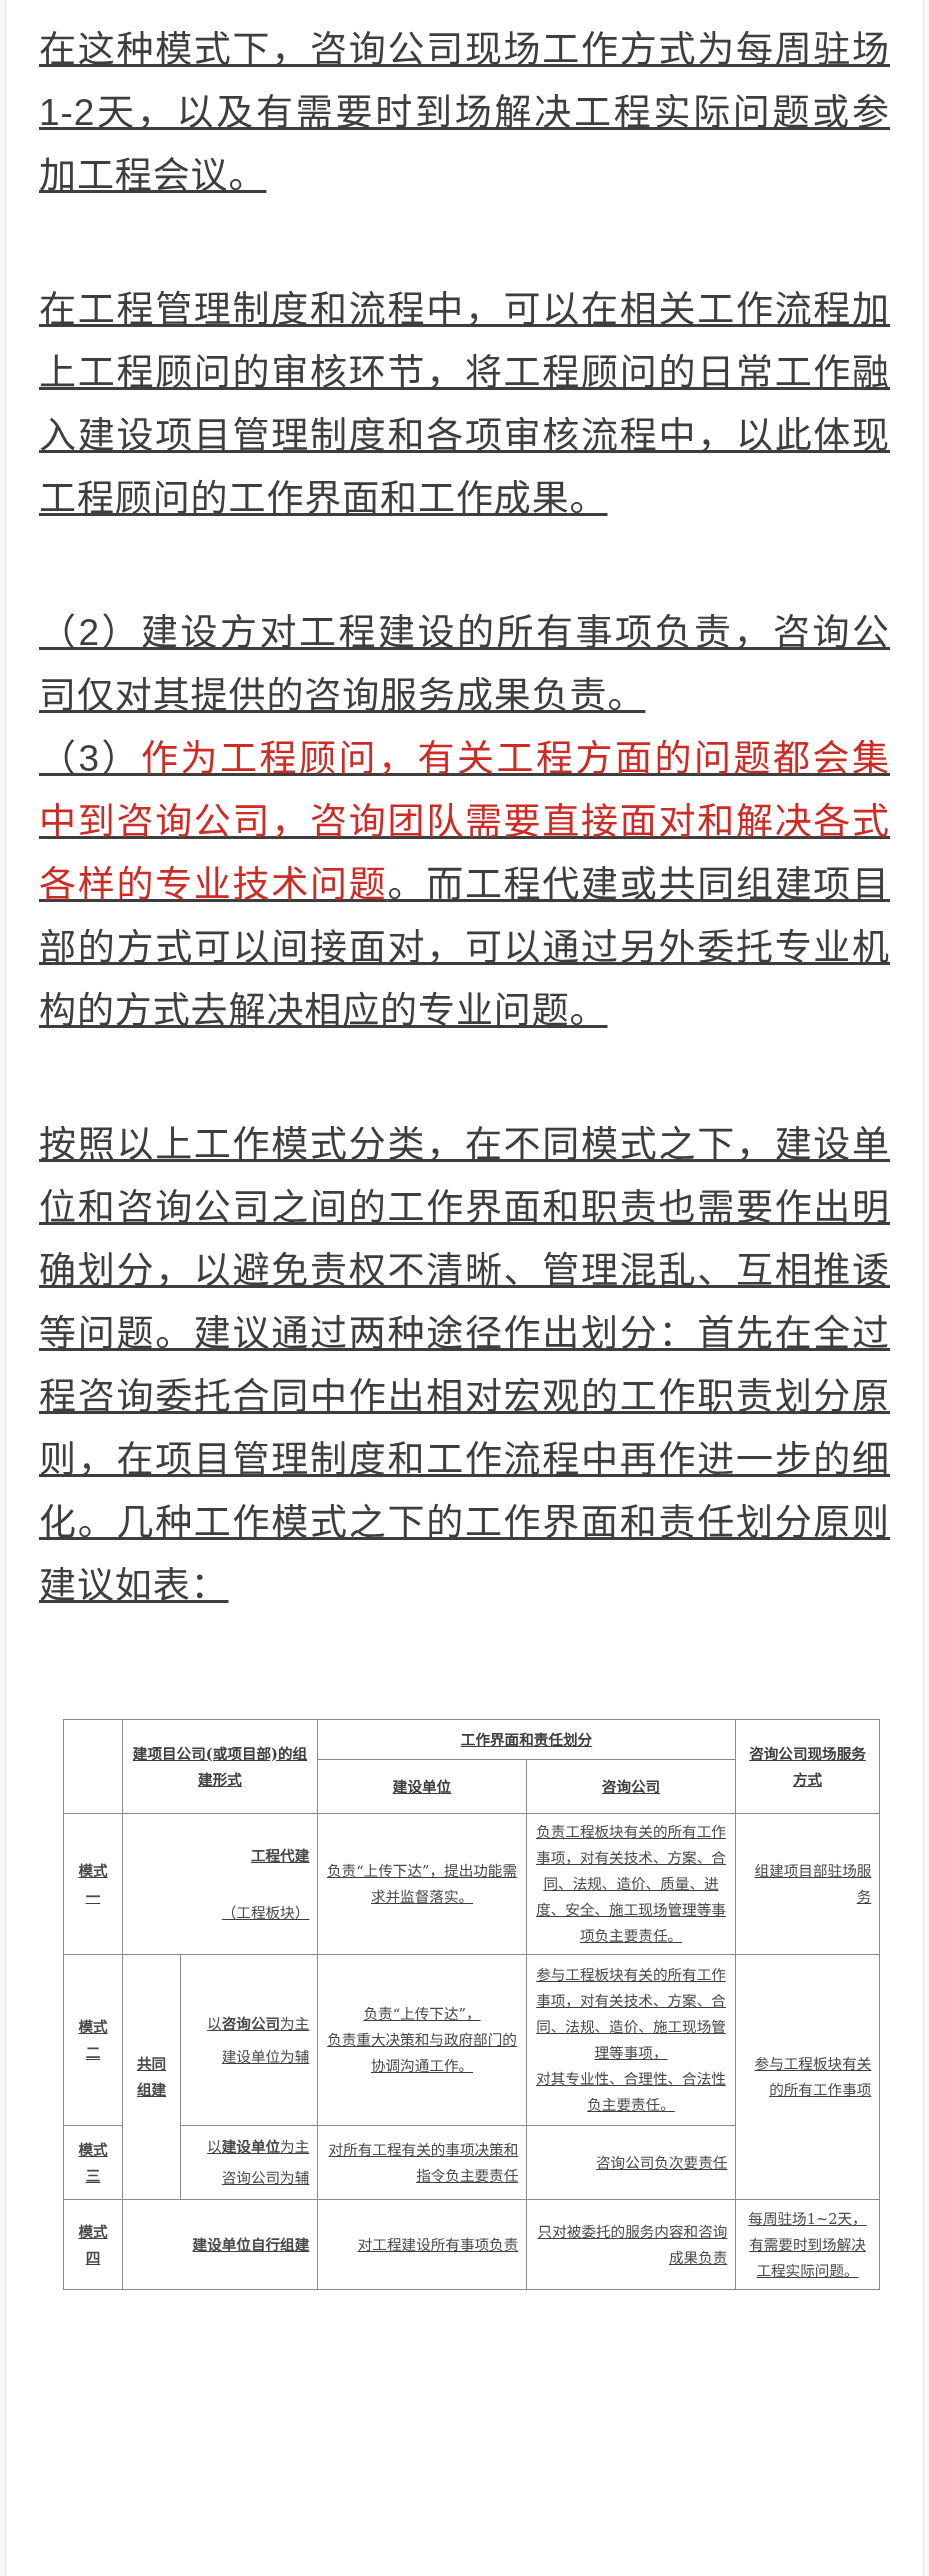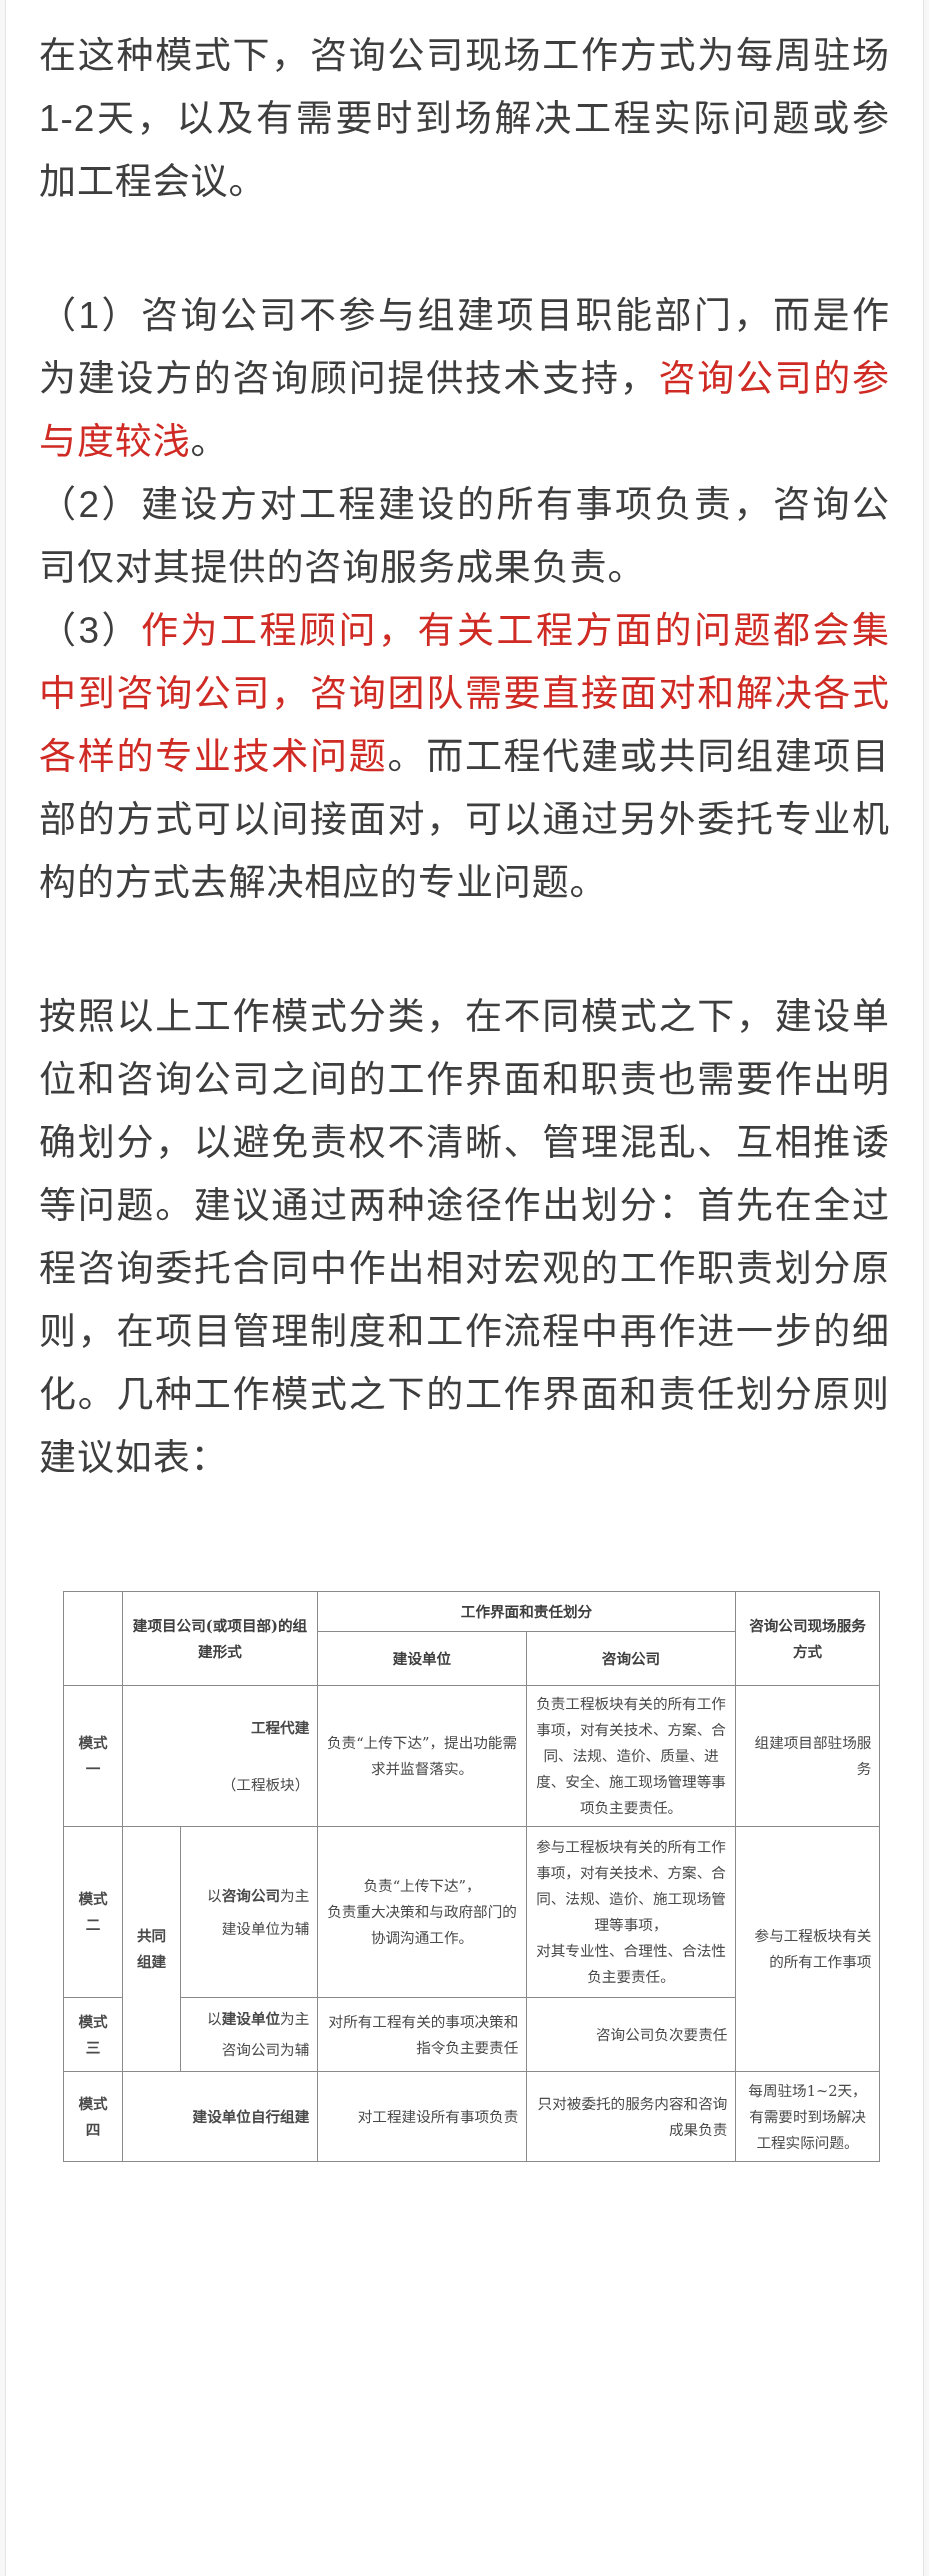--- a/index.html
+++ b/index.html
@@ -17,7 +17,8 @@
   .edge.left{left:0;border-right:0.9px solid #e4e4e4;}
   .edge.right{right:0;border-left:0.9px solid #e4e4e4;}
   .article{
-    padding:24px 39px 0 39px;
+    padding:18px 39px 0 39px;
+    text-decoration:underline;
   }
   .para{
     font-size:37px;

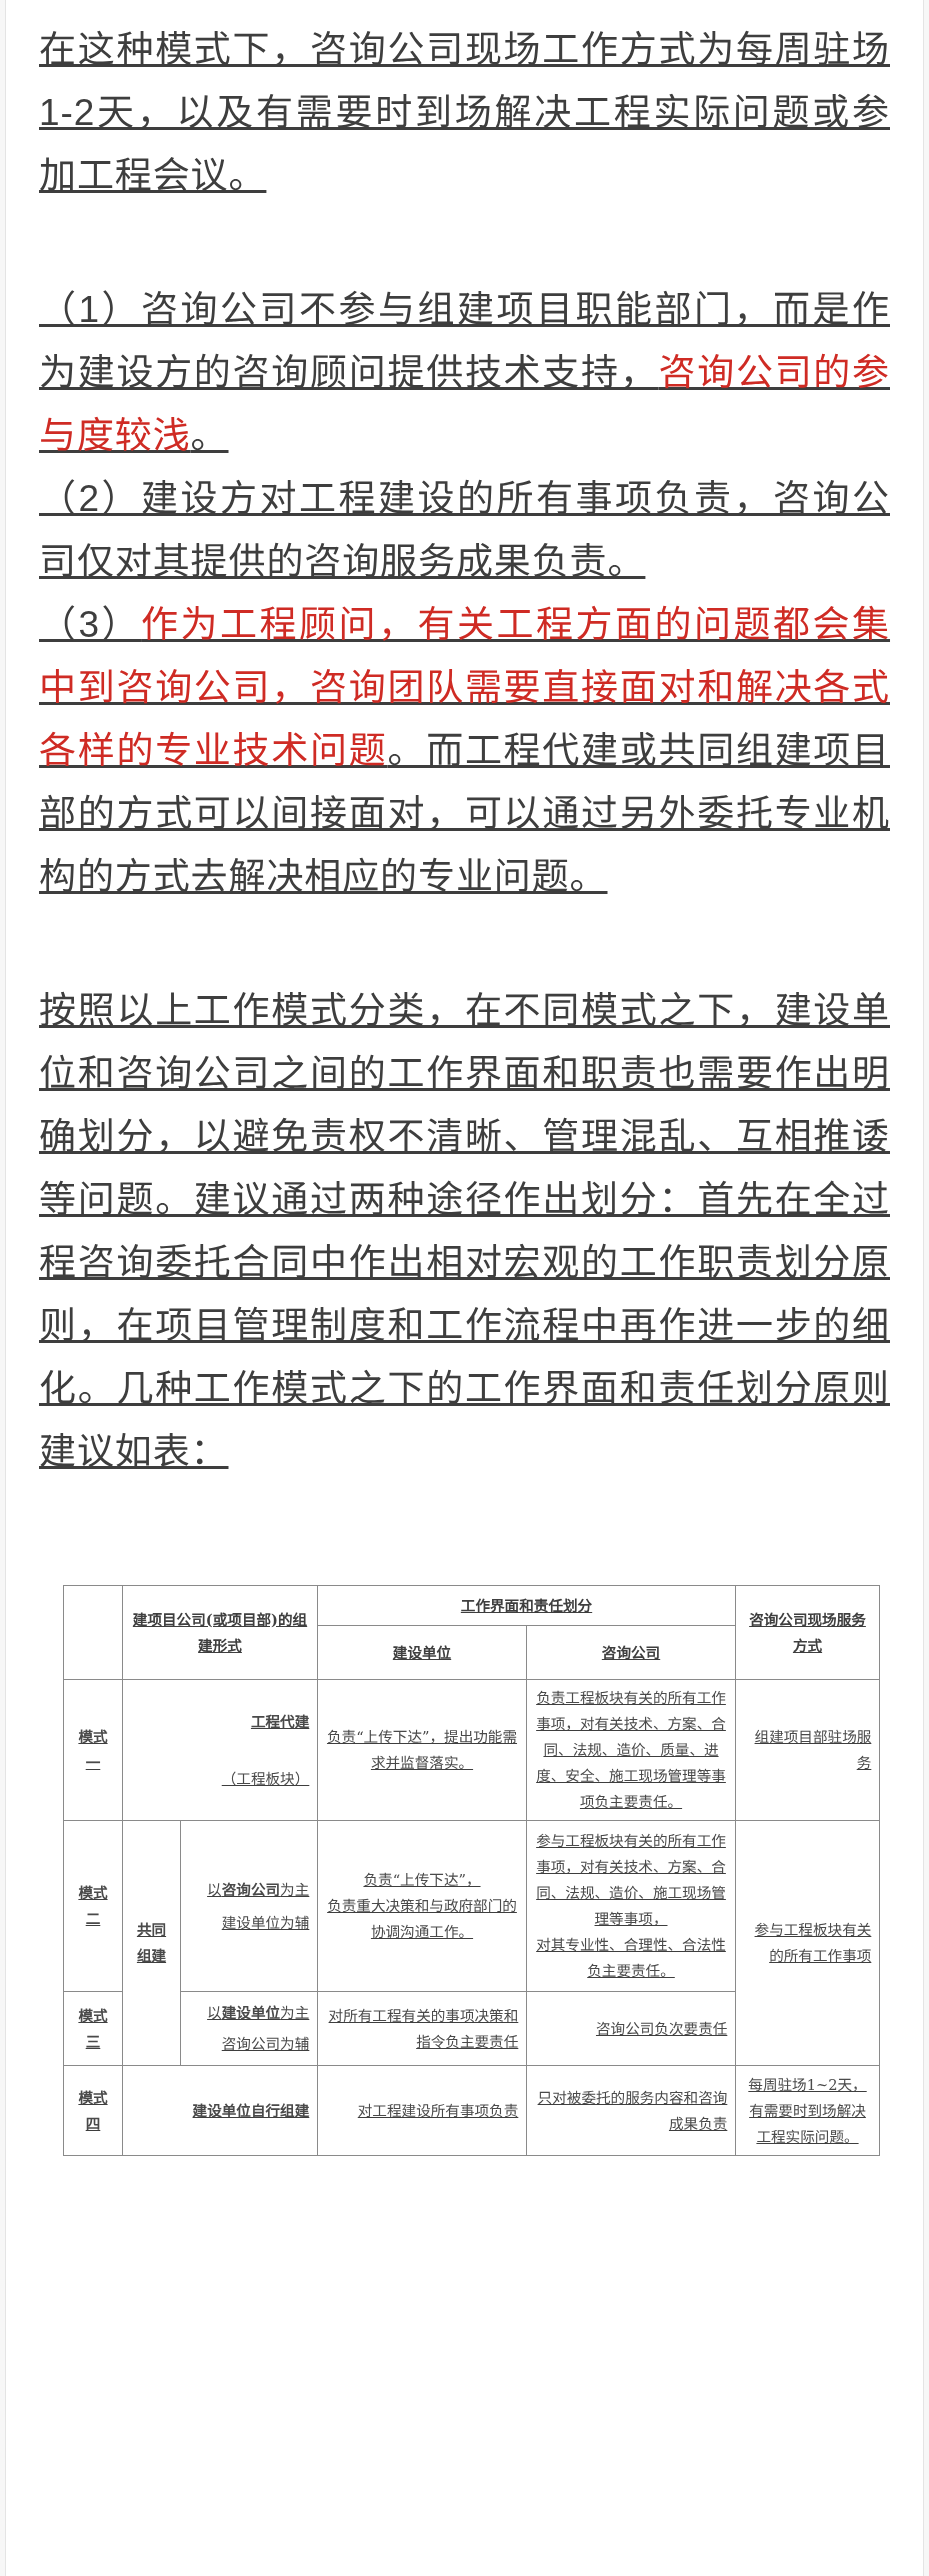--- a/index.html
+++ b/index.html
@@ -76,6 +76,7 @@
 
     <p class="para">在这种模式下，咨询公司现场工作方式为每周驻场1-2天，以及有需要时到场解决工程实际问题或参加工程会议。</p>
 
+    <p class="para">在工程管理制度和流程中，可以在相关工作流程加上工程顾问的审核环节，将工程顾问的日常工作融入建设项目管理制度和各项审核流程中，以此体现工程顾问的工作界面和工作成果。</p>
 
     <div class="group">
 

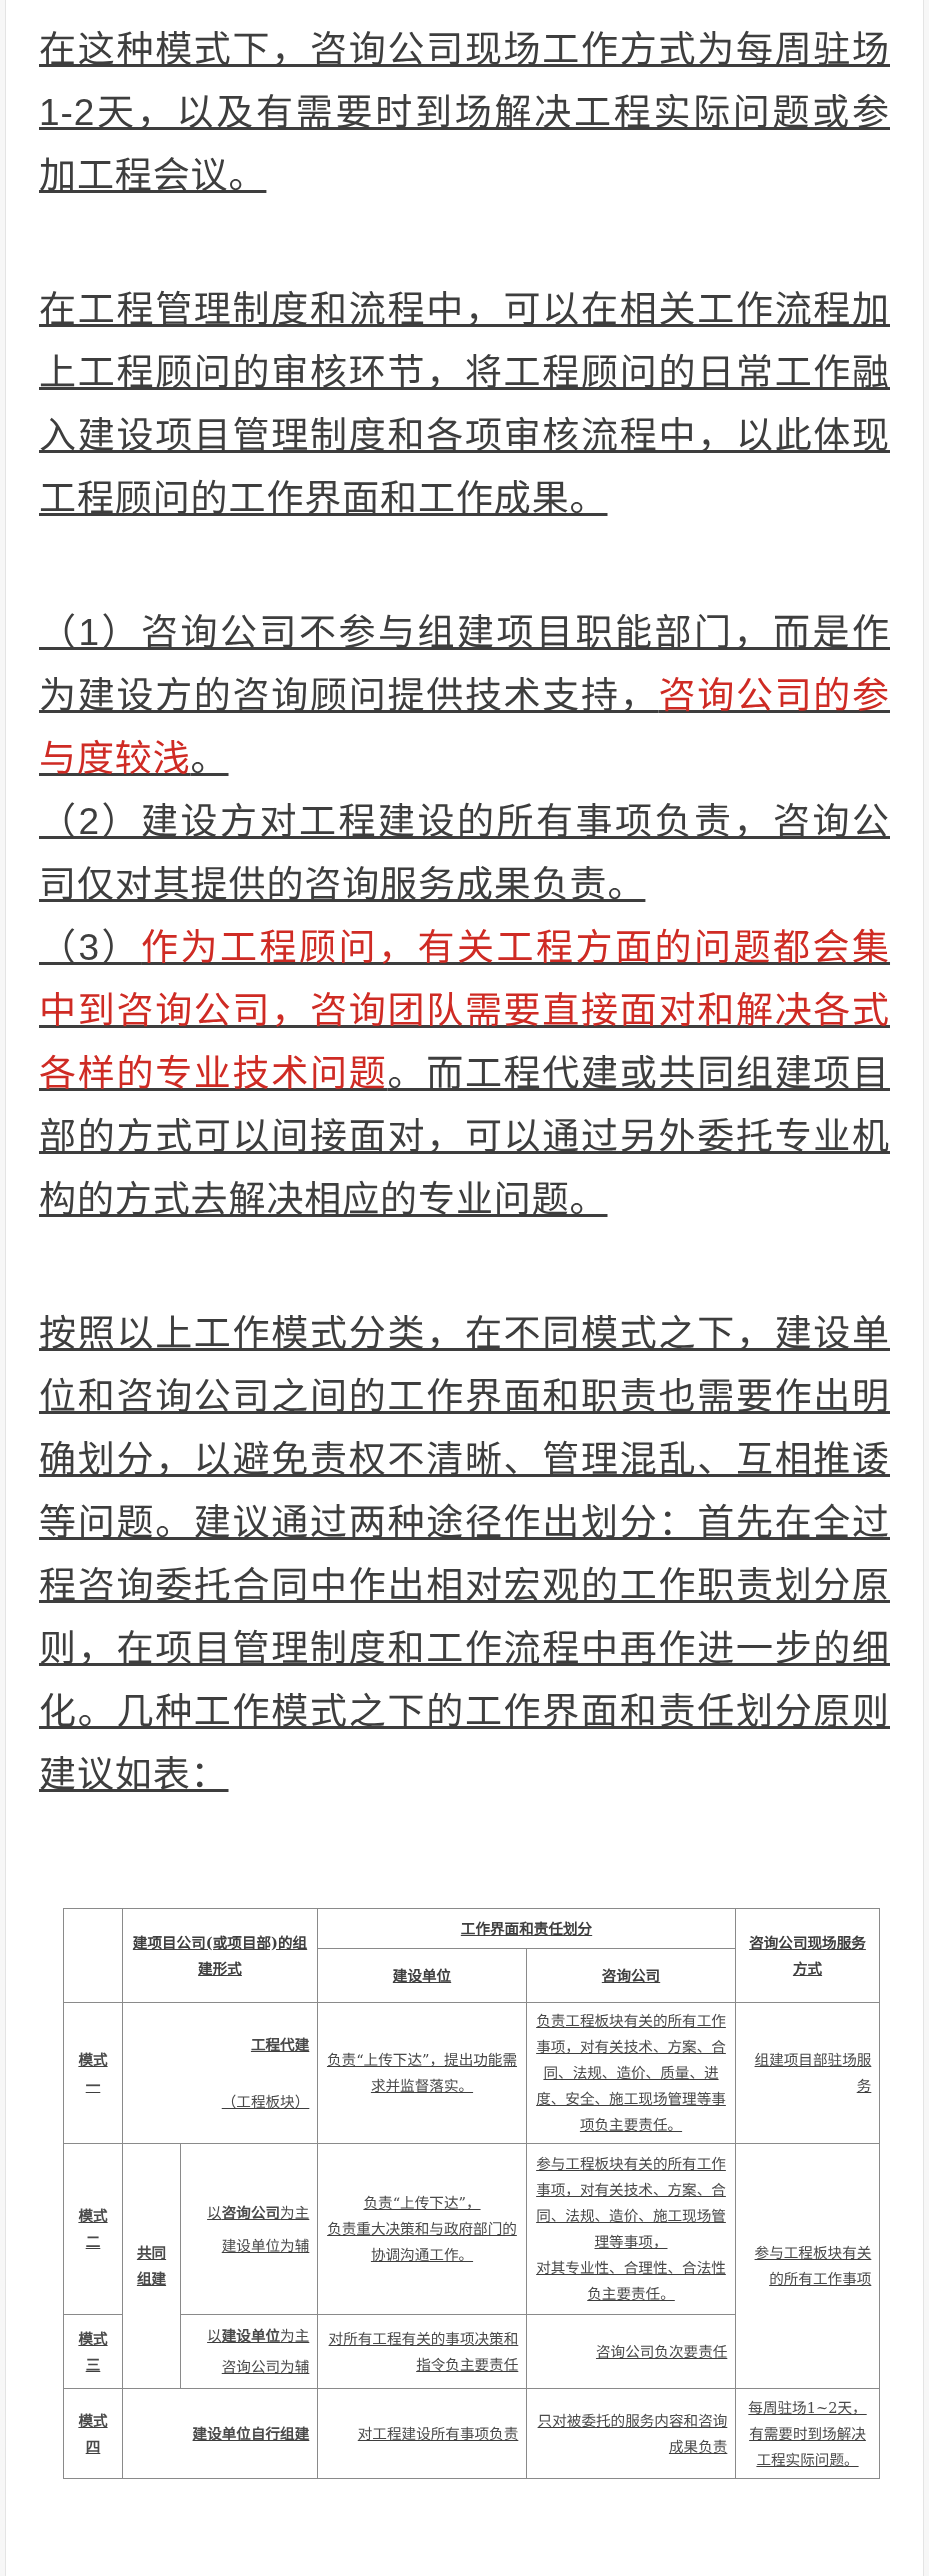--- a/index.html
+++ b/index.html
@@ -80,7 +80,6 @@
 
     <div class="group">
 
-      <p class="para tight"><span>（1）咨询公司不参与组建项目职能部门，而是作为建设方的咨询顾问提供技术支持，</span><span class="red">咨询公司的参与度较浅</span><span>。</span></p>
 
       <p class="para tight">（2）建设方对工程建设的所有事项负责，咨询公司仅对其提供的咨询服务成果负责。</p>
 

